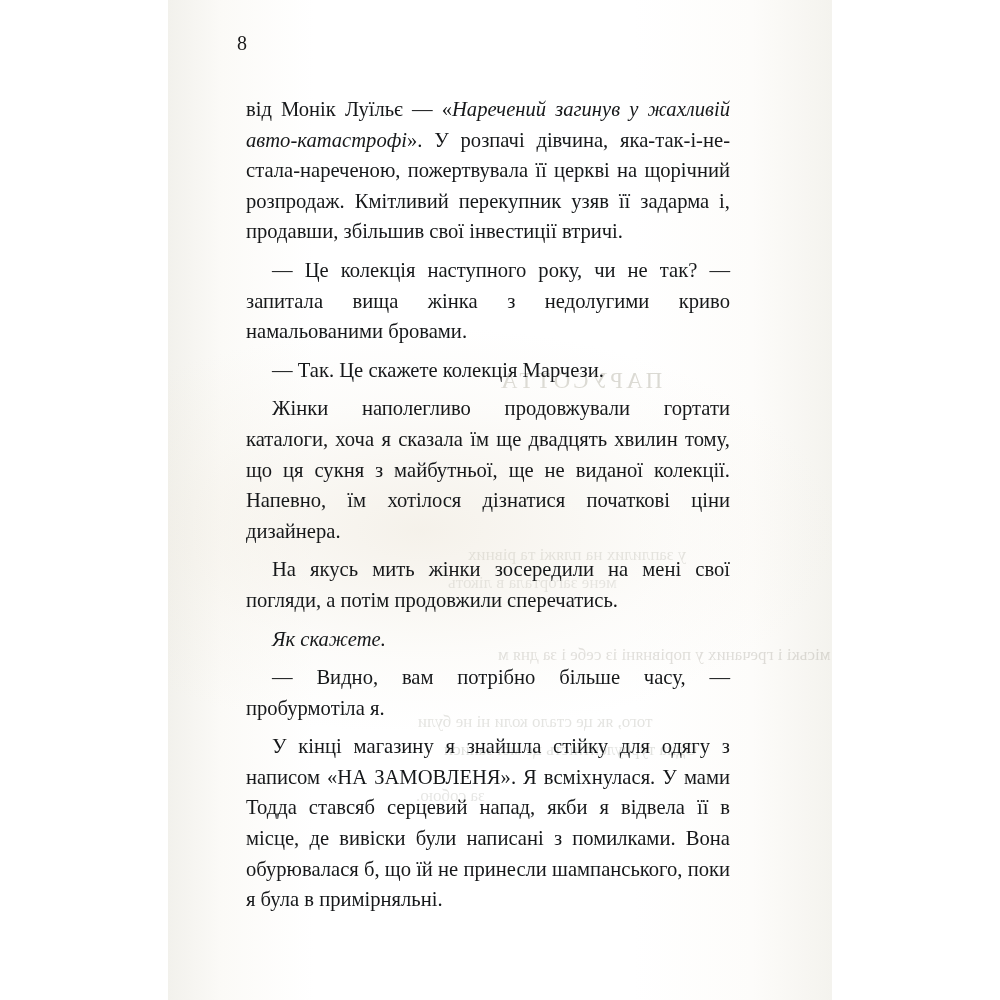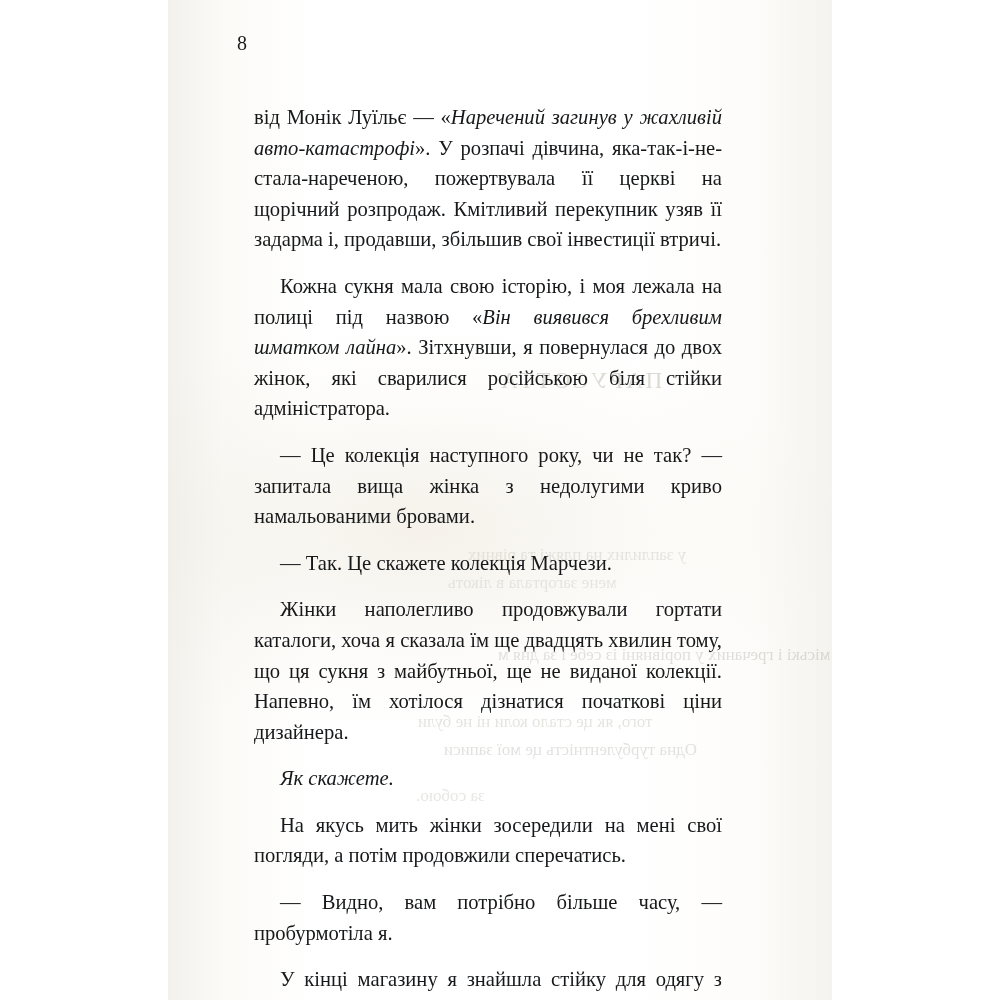--- a/index.html
+++ b/index.html
@@ -65,7 +65,7 @@
   }
 
   .textblock p {
-    margin: 16px;
+    margin: 8px;
     text-indent: 0;
   }
   .textblock p.ind {

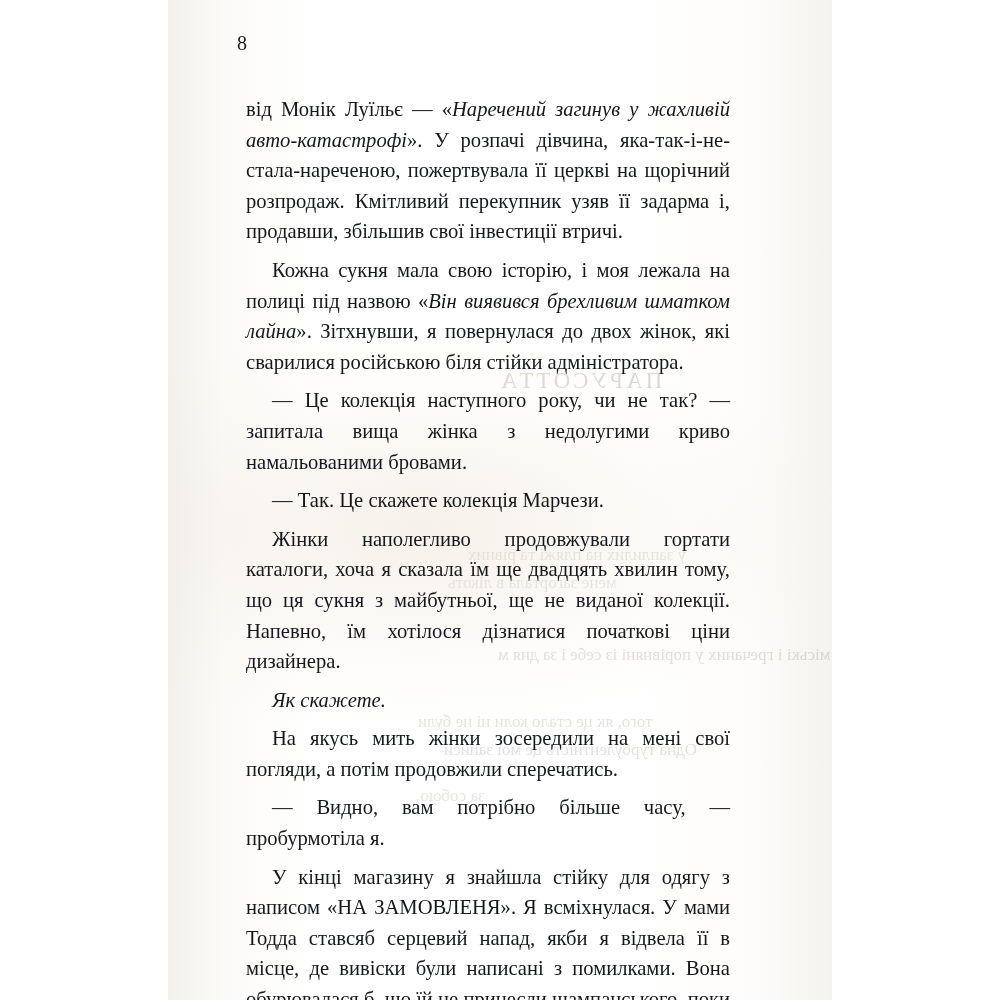--- a/index.html
+++ b/index.html
@@ -136,7 +136,6 @@
 
   <div class="textblock">
     <p id="p1"><span>від Монік Луїльє — «</span><i>Наречений загинув у жахливій авто-катастрофі</i><span>». У розпачі дівчина, яка-так-і-не-стала-нареченою, пожертвувала її церкві на щорічний розпродаж. Кмітливий перекупник узяв її задарма і, продавши, збільшив свої інвестиції втричі.</span></p>
-    <p class="ind" id="p2"><span>Кожна сукня мала свою історію, і моя лежала на полиці під назвою «</span><i>Він виявився брехливим шматком лайна</i><span>». Зітхнувши, я повернулася до двох жінок, які сварилися російською біля стійки адміністратора.</span></p>
     <p class="ind" id="p3"><span>— Це колекція наступного року, чи не так? — запитала вища жінка з недолугими криво намальованими бровами.</span></p>
     <p class="ind" id="p5"><span>— Так. Це скажете колекція Марчези.</span></p>
     <p class="ind" id="p6"><span>Жінки наполегливо продовжували гортати каталоги, хоча я сказала їм ще двадцять хвилин тому, що ця сукня з майбутньої, ще не виданої колекції. Напевно, їм хотілося дізнатися початкові ціни дизайнера.</span></p>

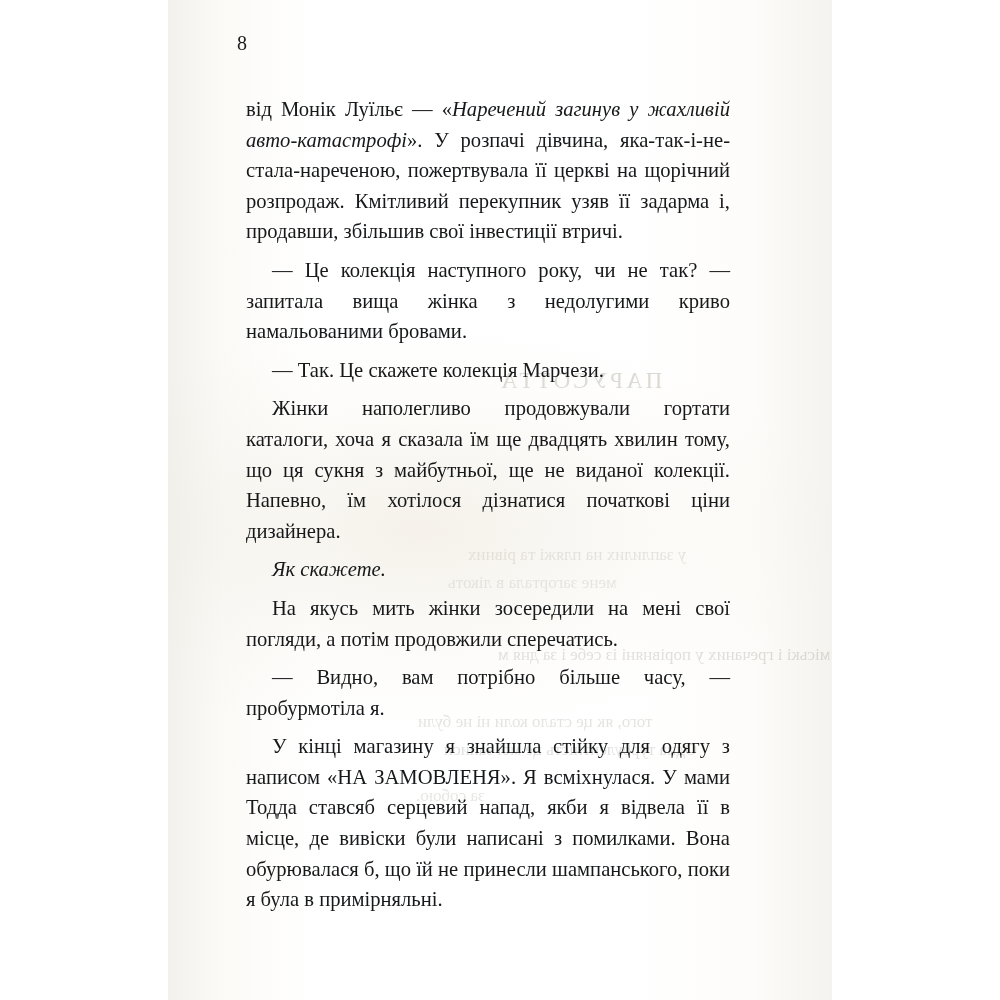--- a/index.html
+++ b/index.html
@@ -139,8 +139,8 @@
     <p class="ind" id="p3"><span>— Це колекція наступного року, чи не так? — запитала вища жінка з недолугими криво намальованими бровами.</span></p>
     <p class="ind" id="p5"><span>— Так. Це скажете колекція Марчези.</span></p>
     <p class="ind" id="p6"><span>Жінки наполегливо продовжували гортати каталоги, хоча я сказала їм ще двадцять хвилин тому, що ця сукня з майбутньої, ще не виданої колекції. Напевно, їм хотілося дізнатися початкові ціни дизайнера.</span></p>
+    <p class="ind" id="p8"><span>На якусь мить жінки зосередили на мені свої погляди, а потім продовжили сперечатись.</span></p>
     <p class="ind" id="p9"><i>Як скажете.</i></p>
-    <p class="ind" id="p8"><span>На якусь мить жінки зосередили на мені свої погляди, а потім продовжили сперечатись.</span></p>
     <p class="ind" id="p10"><span>— Видно, вам потрібно більше часу, — пробурмотіла я.</span></p>
     <p class="ind" id="p11"><span>У кінці магазину я знайшла стійку для одягу з написом «НА ЗАМОВЛЕНЯ». Я всміхнулася. У мами Тодда ставсяб серцевий напад, якби я відвела її в місце, де вивіски були написані з помилками. Вона обурювалася б, що їй не принесли шампанського, поки я була в примірняльні.</span></p>
   </div>

